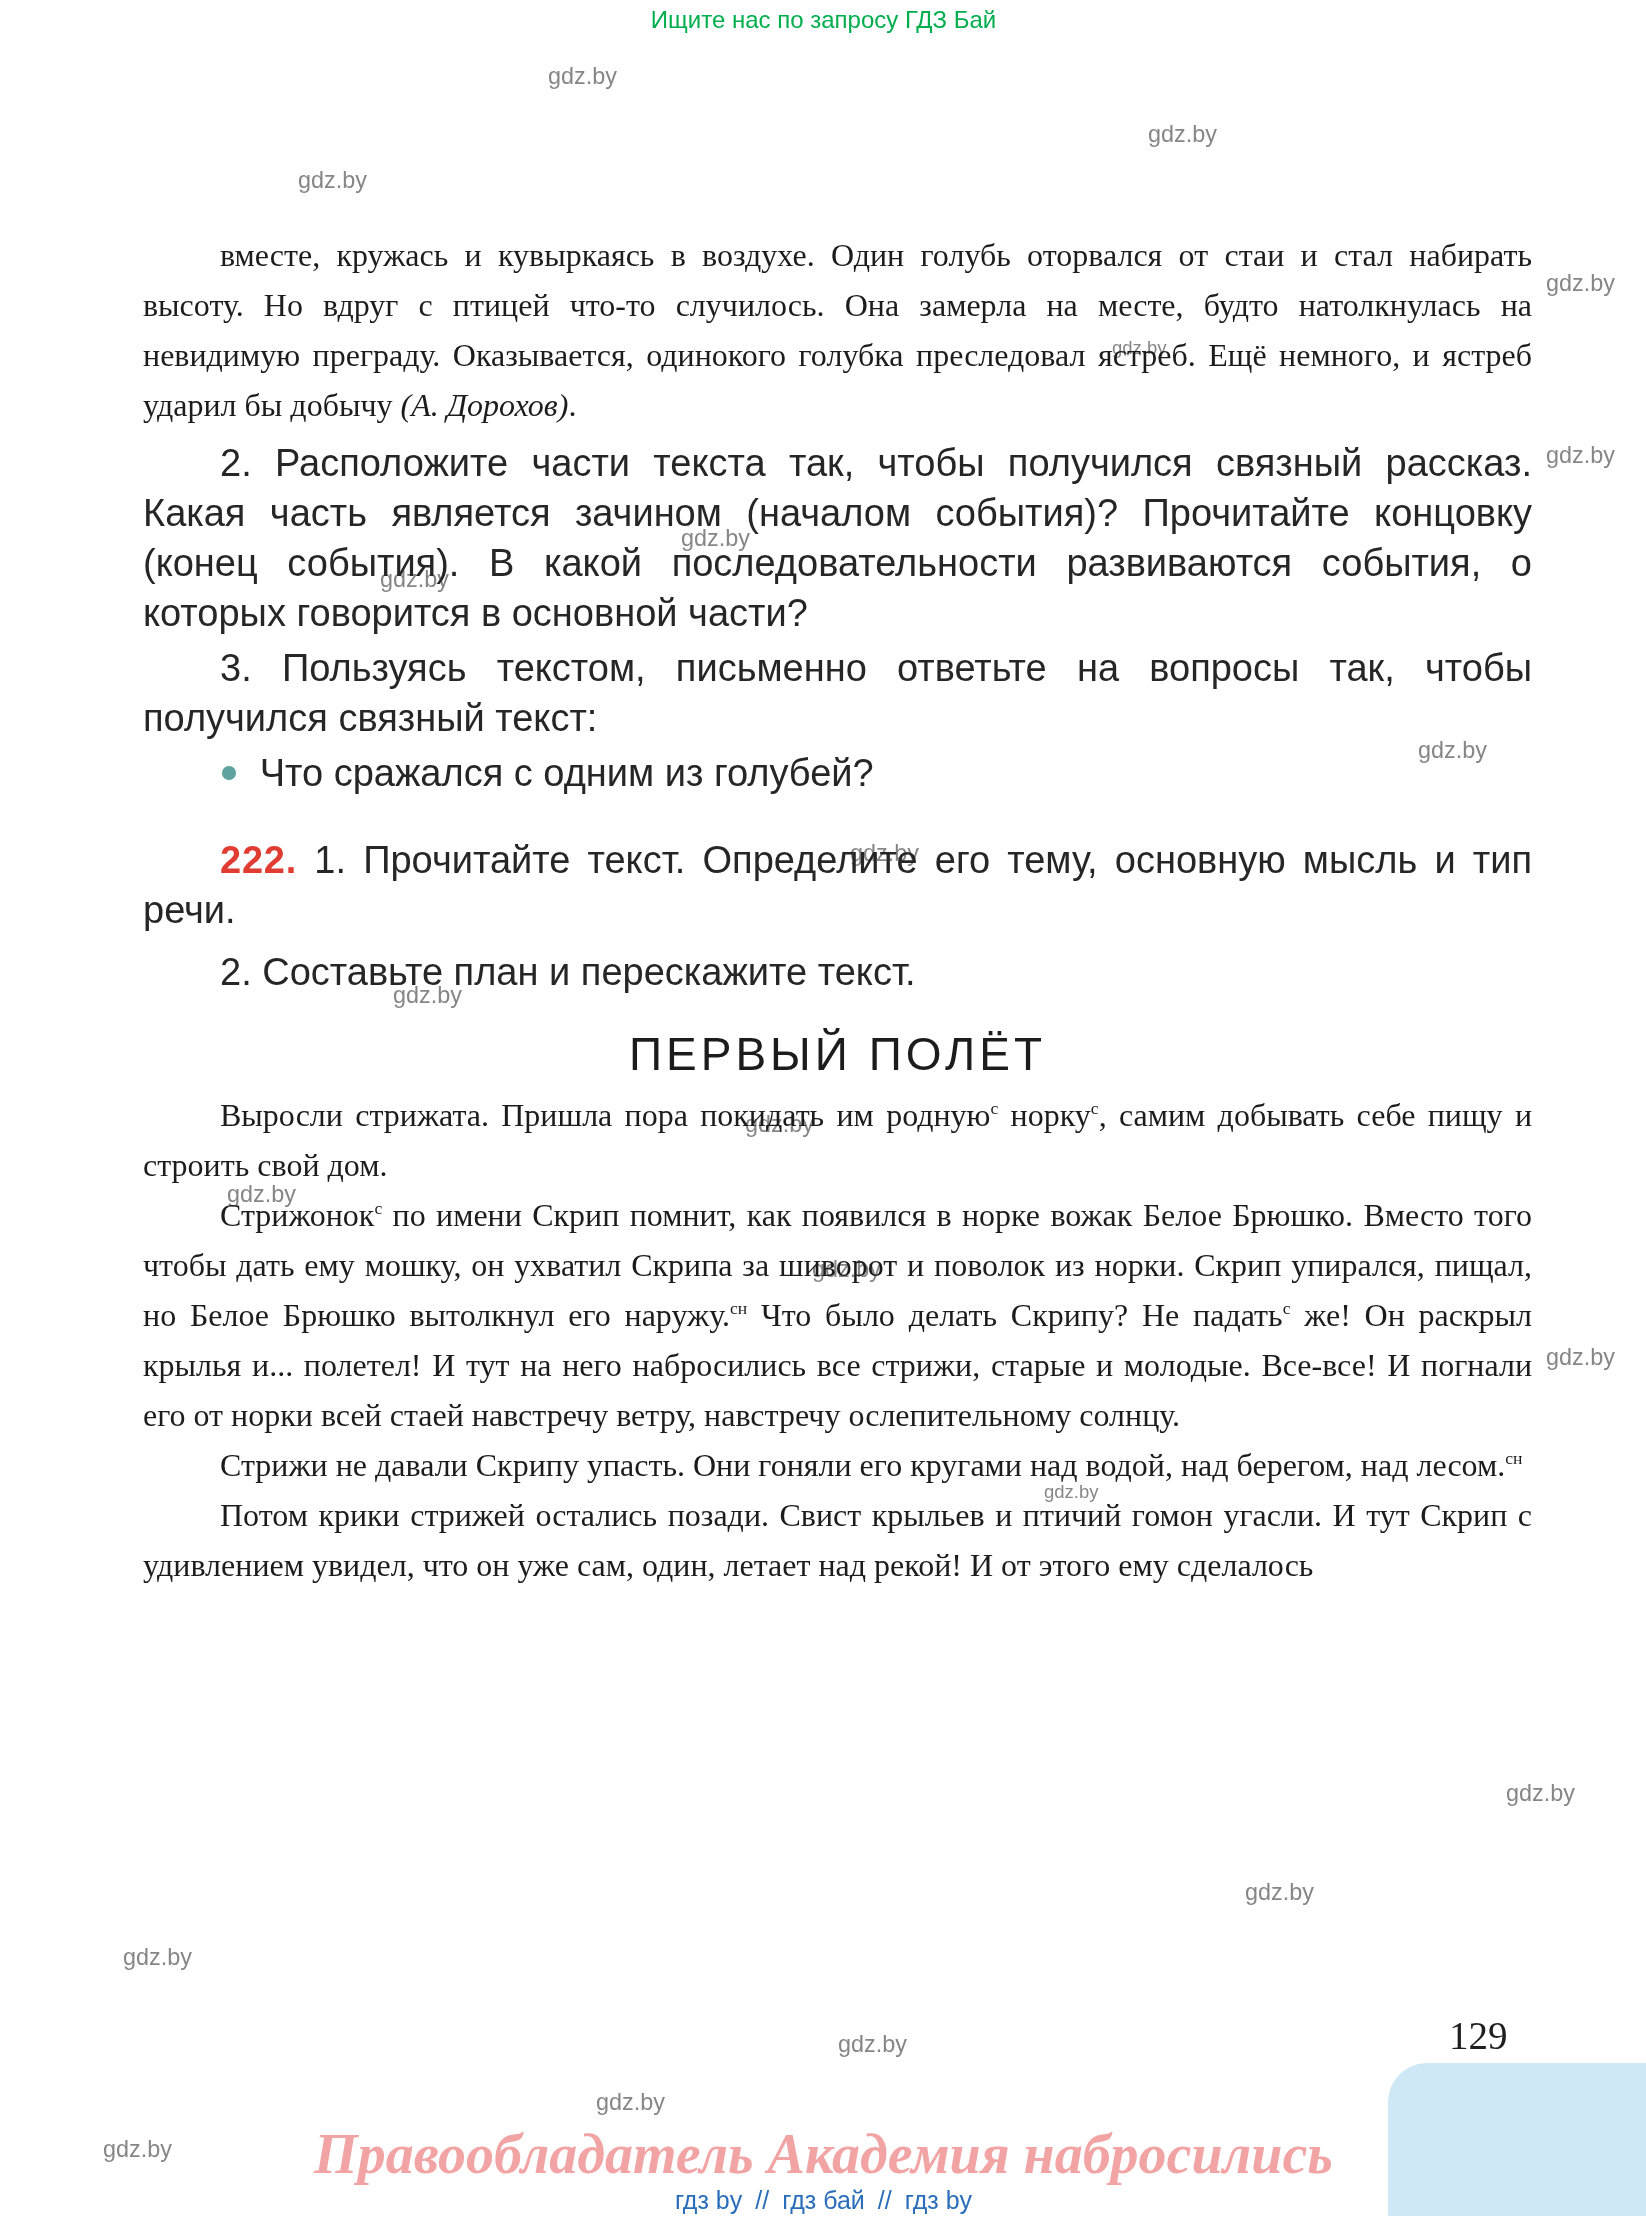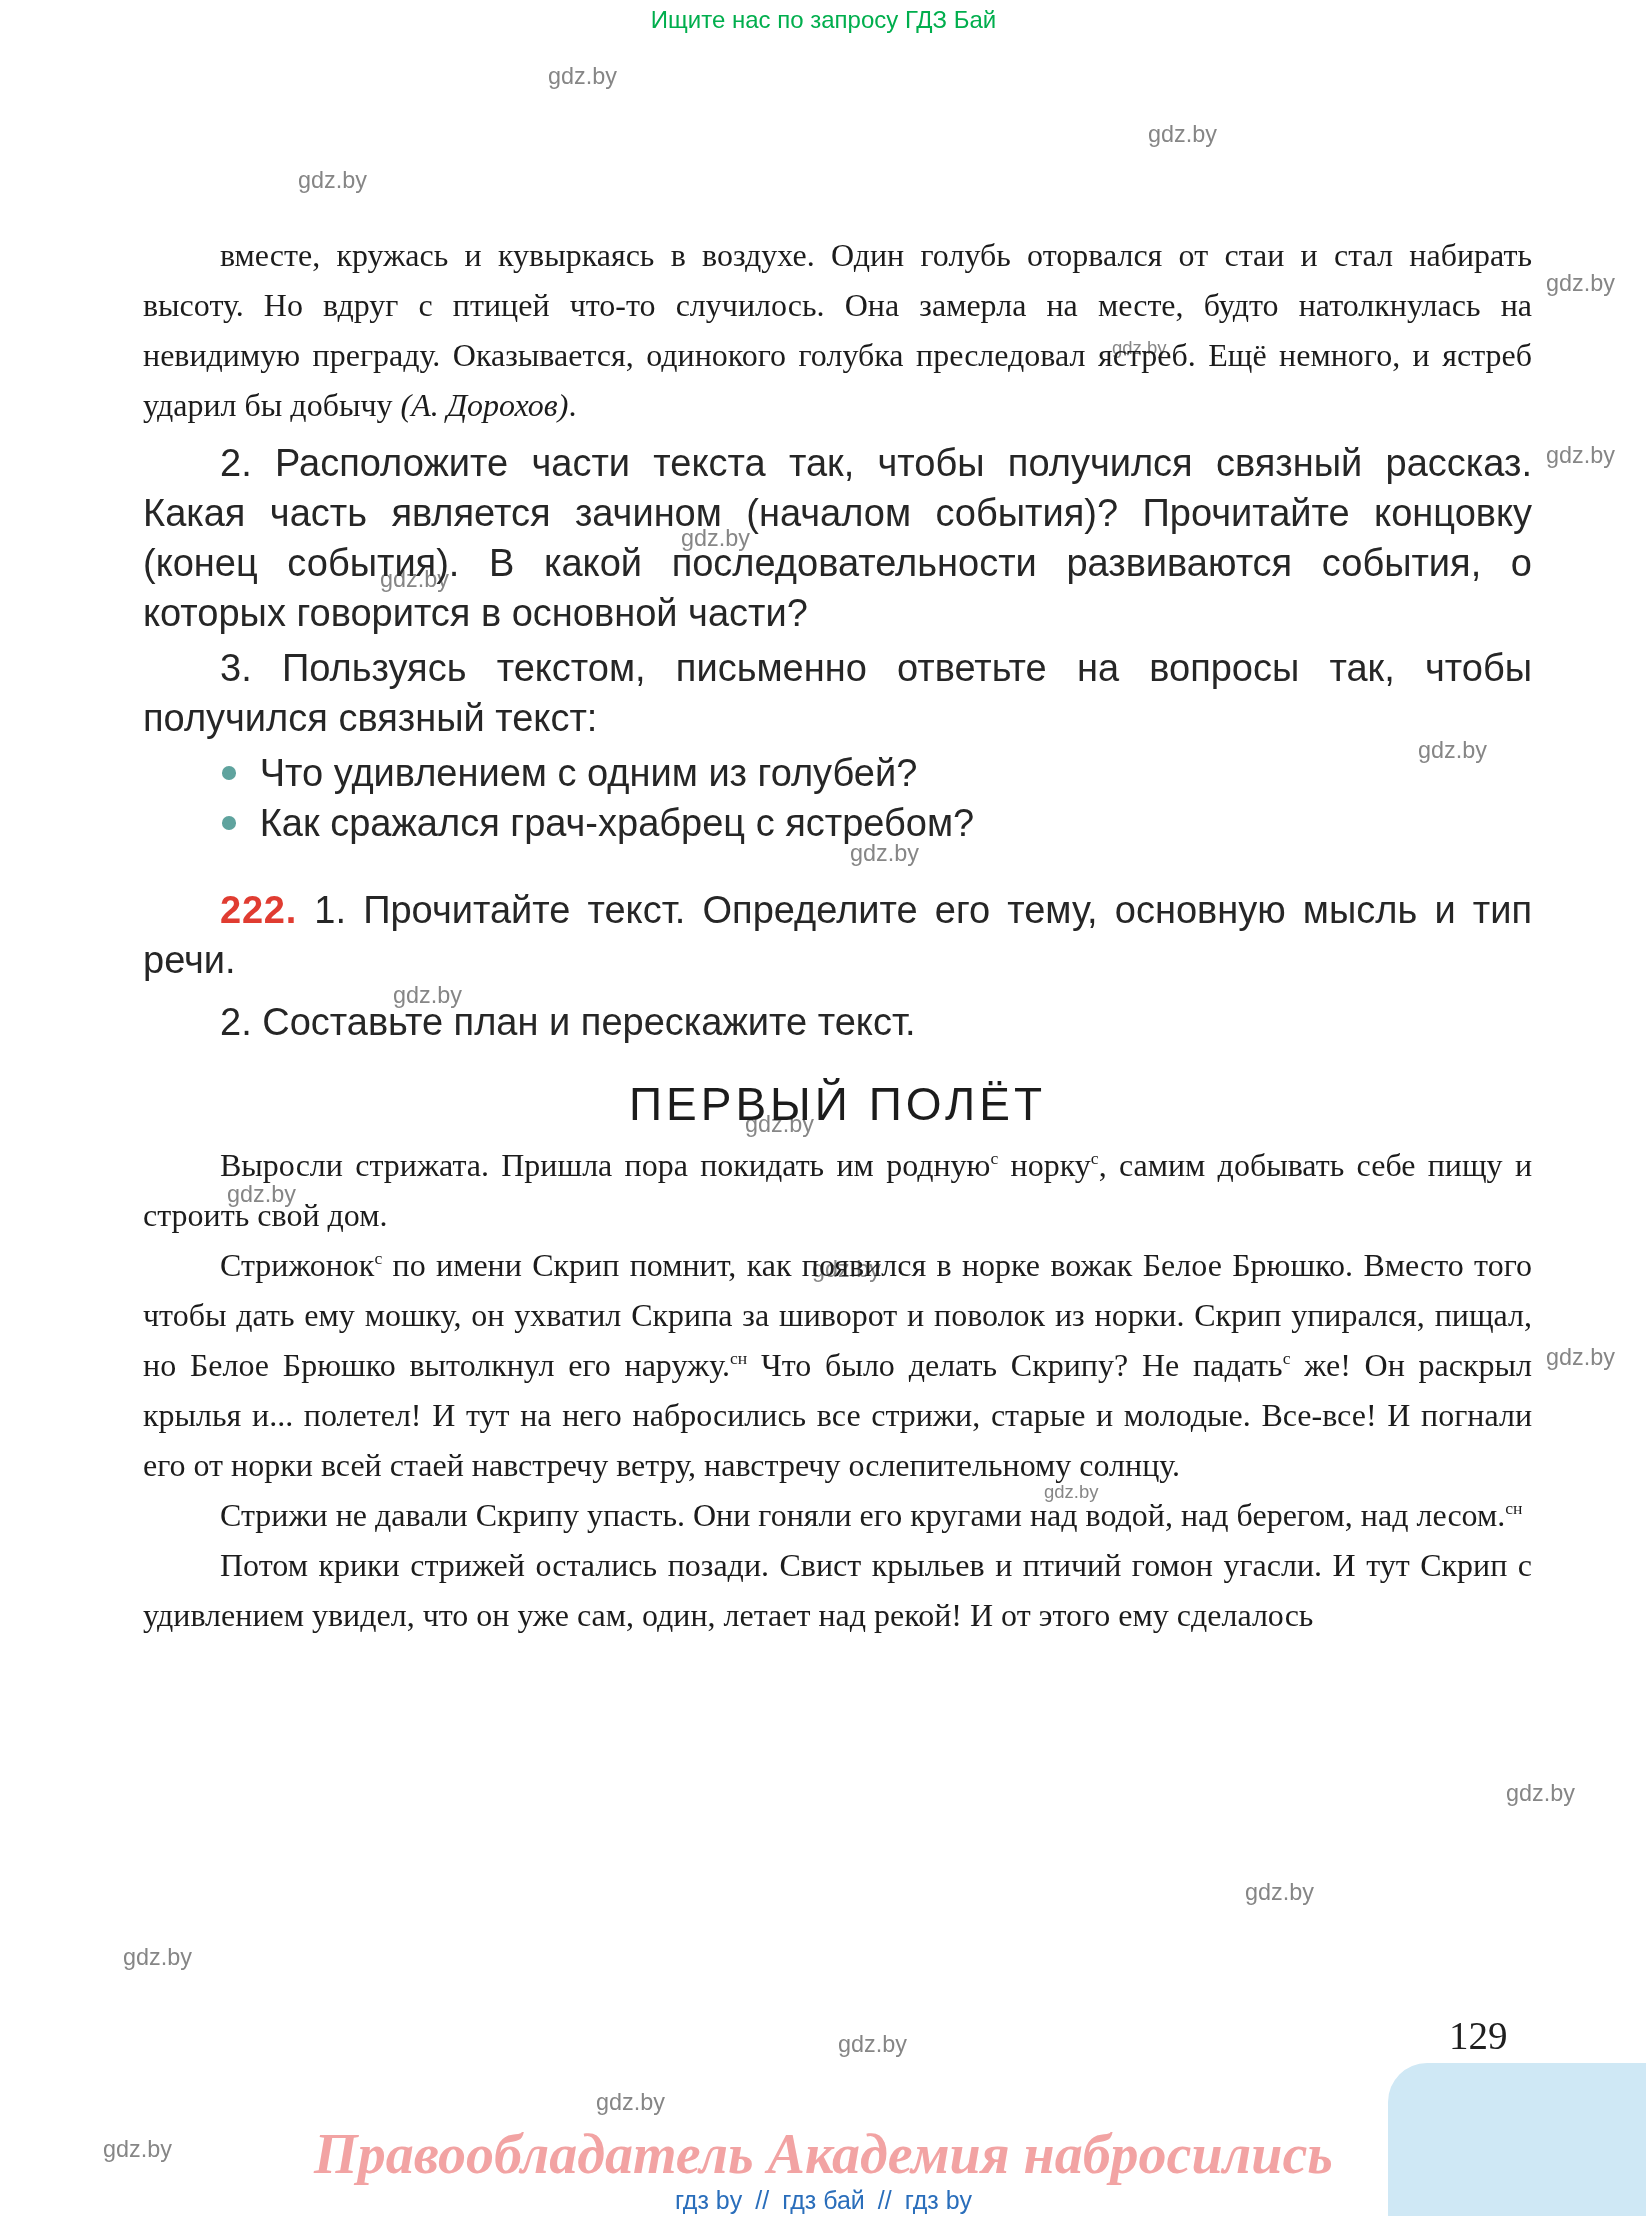--- a/index.html
+++ b/index.html
@@ -97,7 +97,7 @@
     <ul class="bullets">
       <li class="bullet-item">
         <span class="dot"></span>
-        <span class="bullet-text">Что удивлением с одним из голубей?</span>
+        <span class="bullet-text">Что сражался с одним из голубей?</span>
       </li>
       <li class="bullet-item">
         <span class="dot"></span>

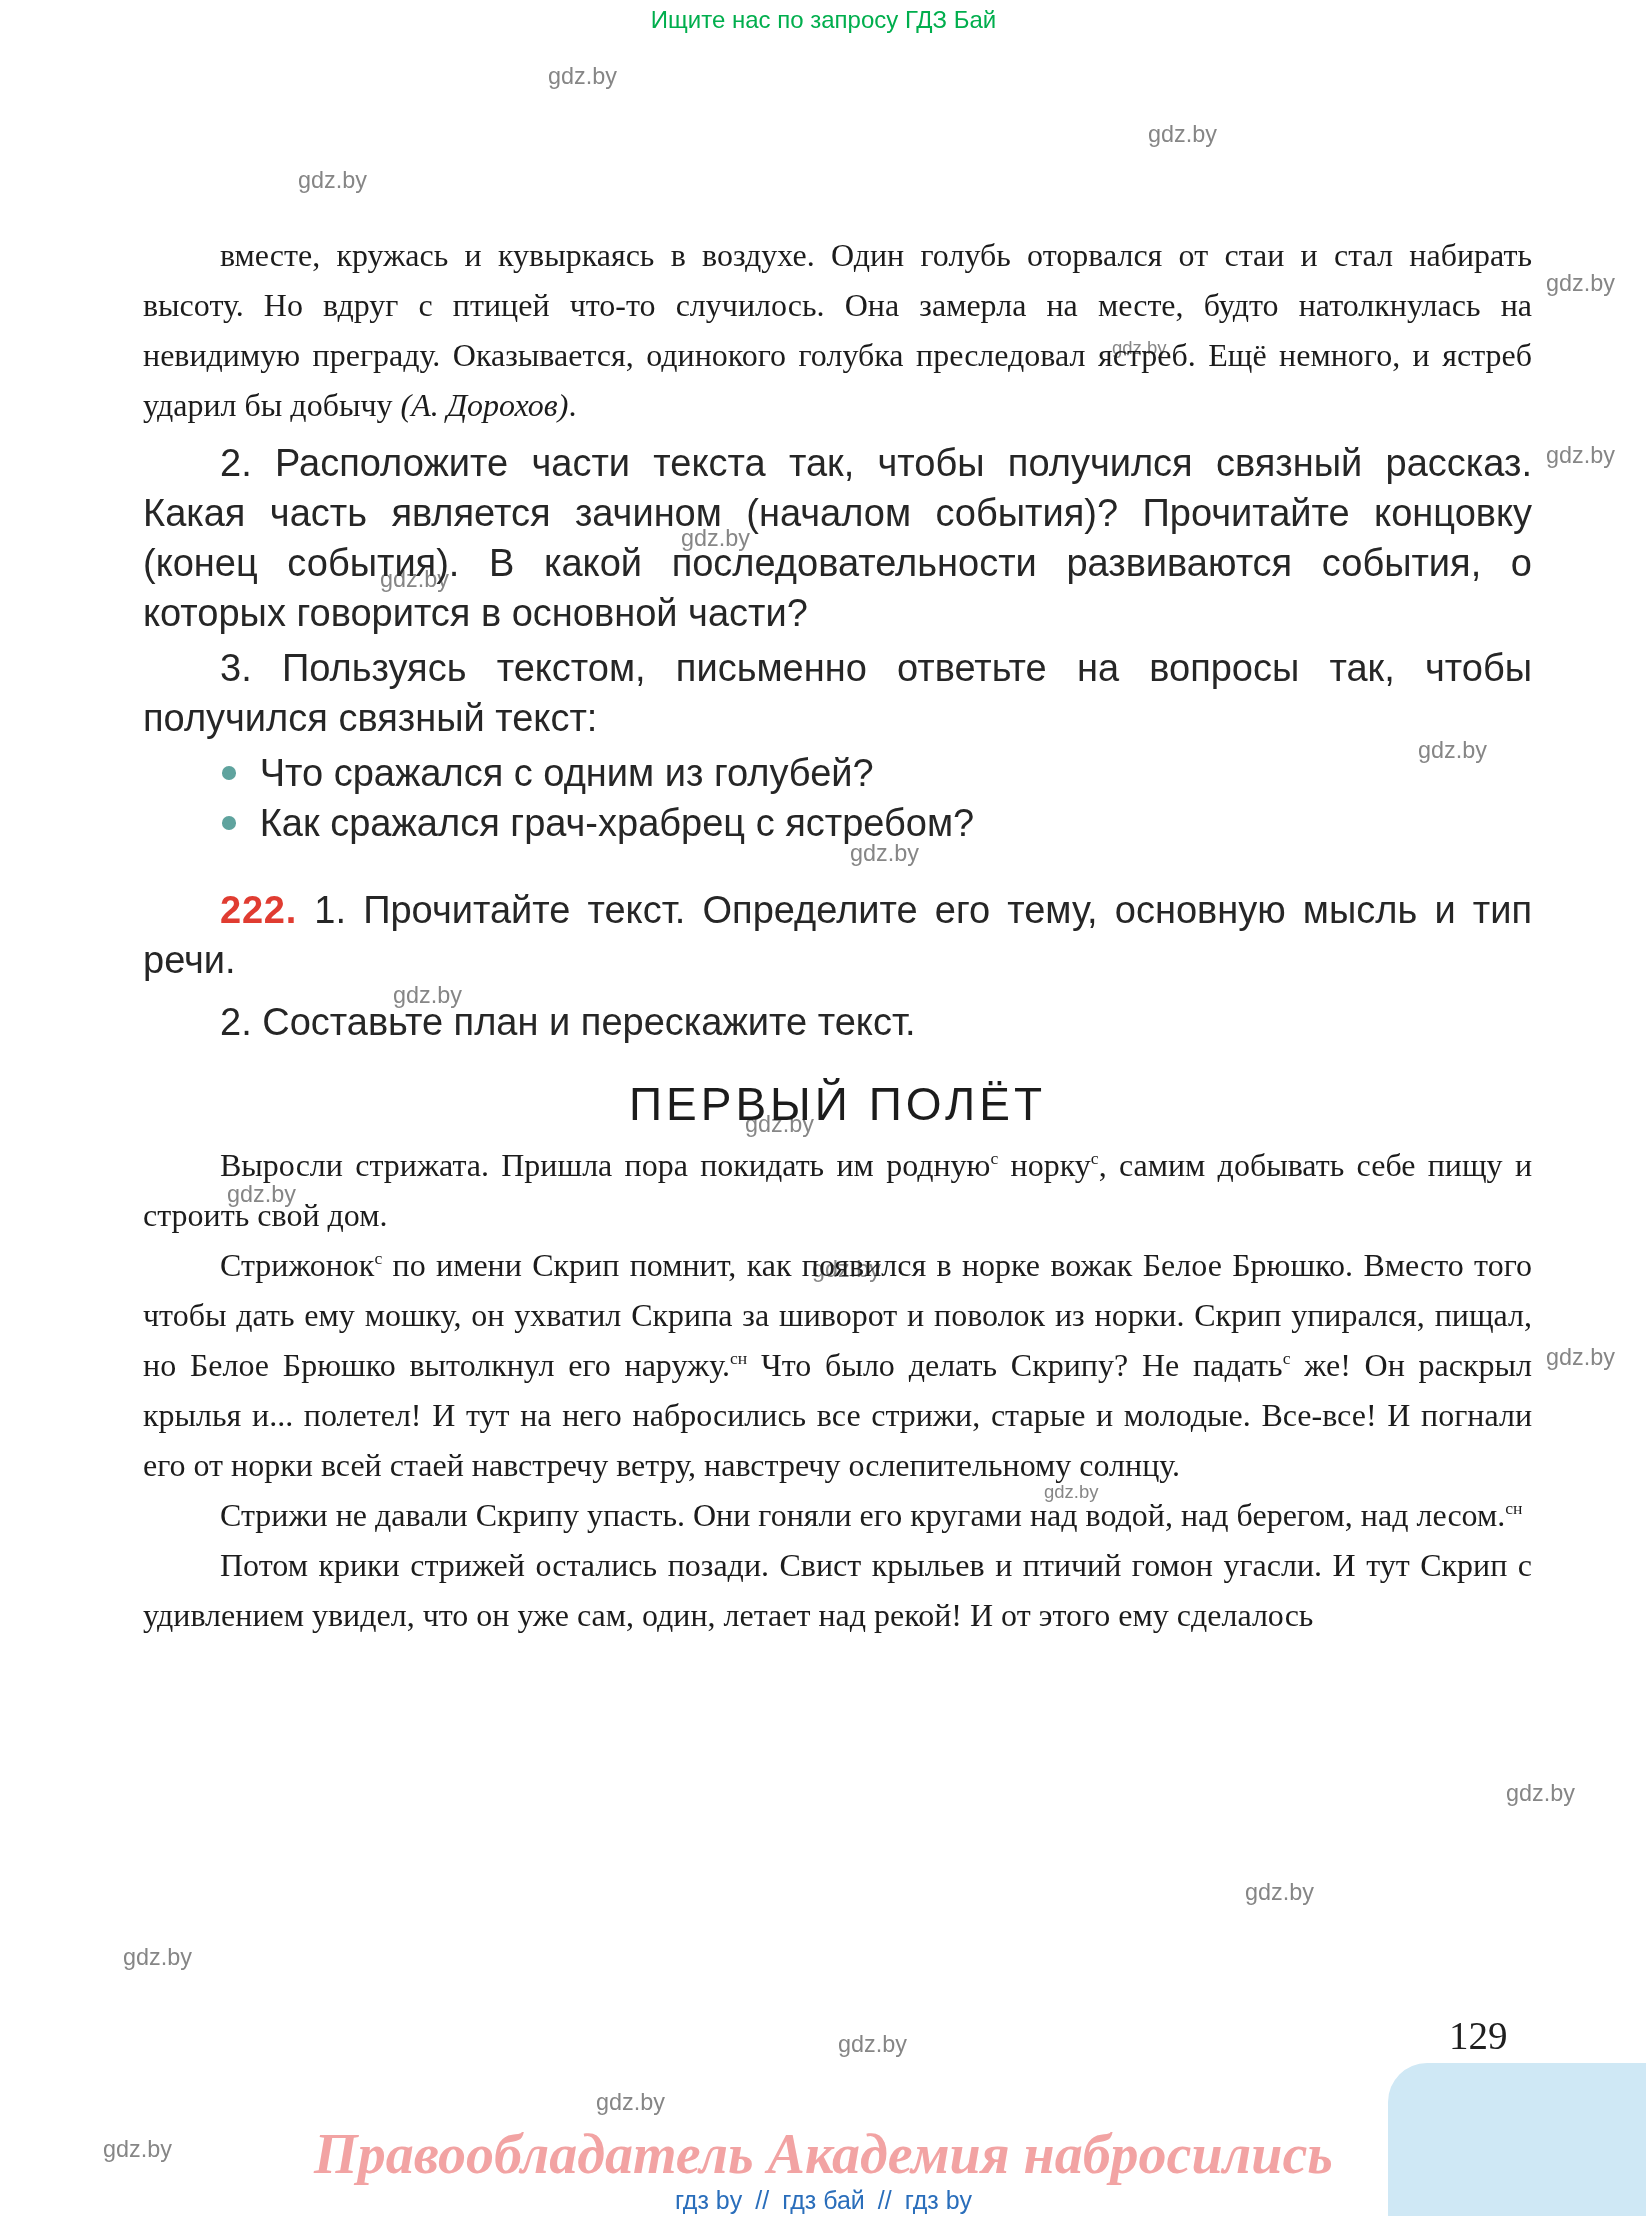--- a/index.html
+++ b/index.html
@@ -99,10 +99,6 @@
         <span class="dot"></span>
         <span class="bullet-text">Что сражался с одним из голубей?</span>
       </li>
-      <li class="bullet-item">
-        <span class="dot"></span>
-        <span class="bullet-text">Как сражался грач-храбрец с ястребом?</span>
-      </li>
     </ul>
 
     <p class="sans para ex222"><strong class="exnum">222.</strong> <span>1. Прочитайте текст. Определите его тему, основную мысль и тип речи.</span></p>

